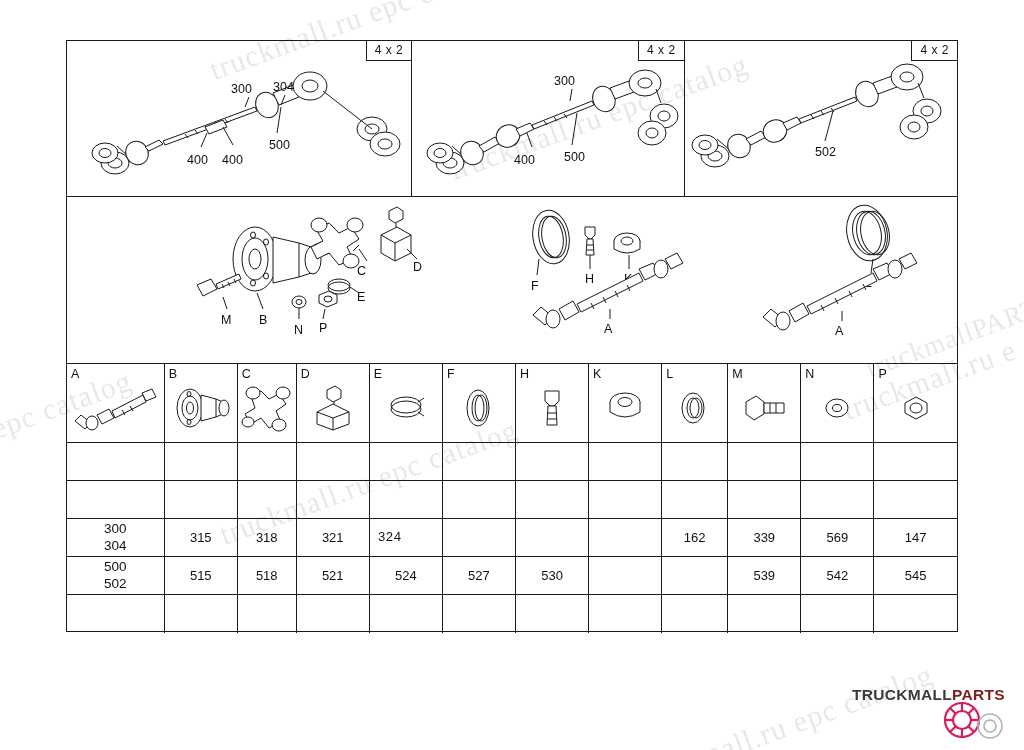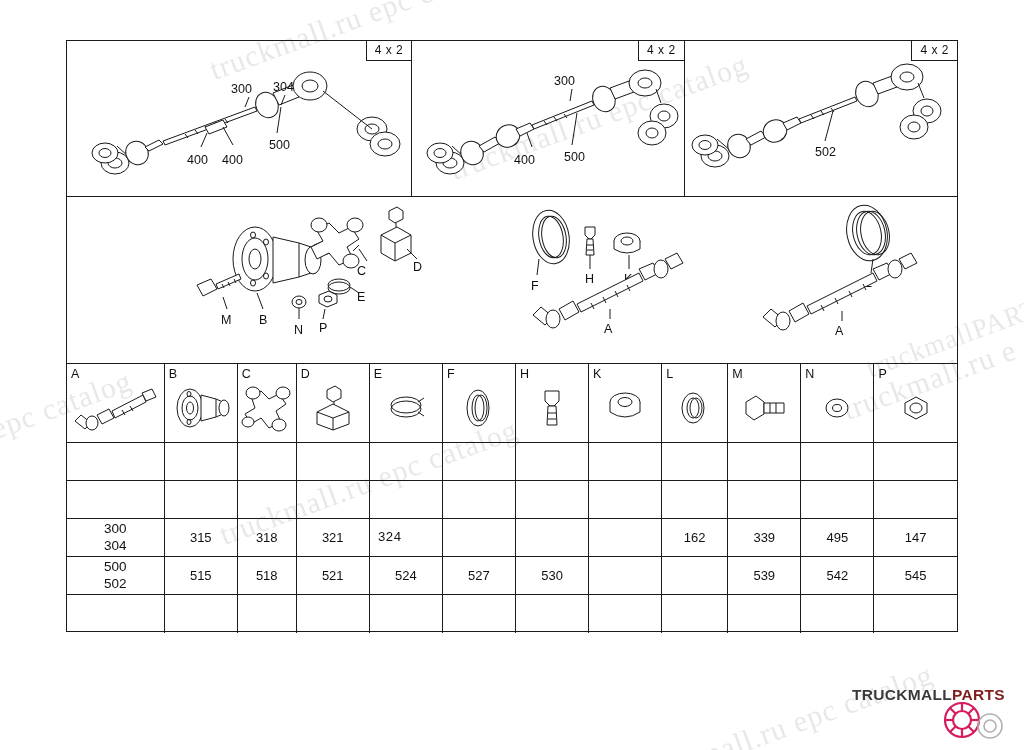--- a/index.html
+++ b/index.html
@@ -681,7 +681,7 @@
                 <div class="numcell">339</div>
               </td>
           <td class="rownum">
-                <div class="numcell">495</div>
+                <div class="numcell">569</div>
               </td>
           <td class="rownum">
                 <div class="numcell">147</div>

